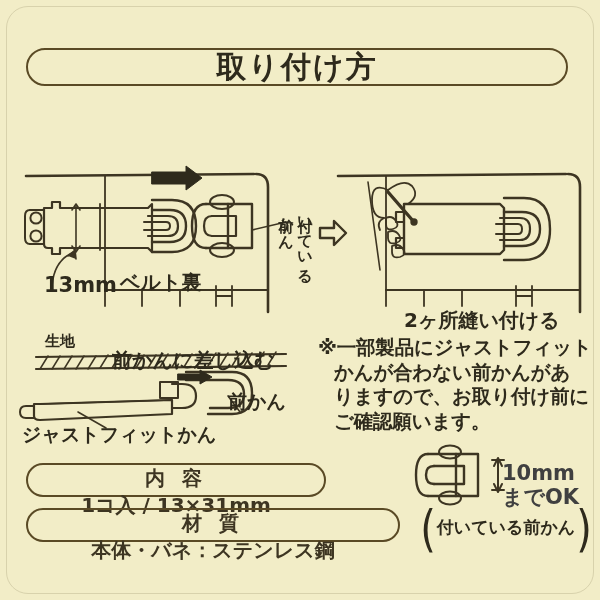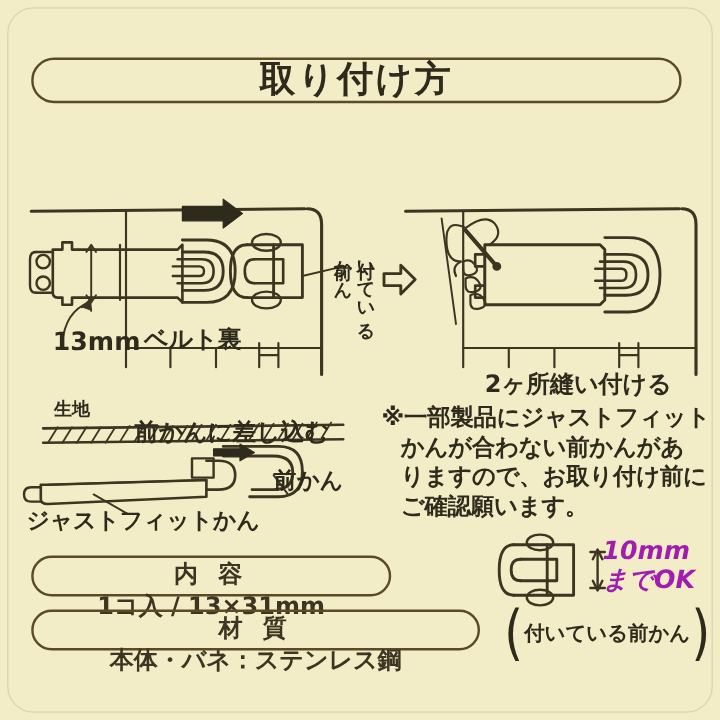--- a/index.html
+++ b/index.html
@@ -100,8 +100,8 @@
   
   .size-note{position:absolute;left:412px;top:440px;width:184px;height:150px;}
   #lab-10mm{
-    position:absolute;left:502px;top:448px;font-size:21px;
-    font-weight:bold;line-height:1.12;color:#a21caf;white-space:nowrap;font-style:italic;
+    position:absolute;left:502px;top:462px;font-size:21px;
+    font-weight:bold;line-height:1.12;color:#404040;white-space:nowrap;
   }
   .paren-note{
     position:absolute;left:414px;top:512px;width:184px;

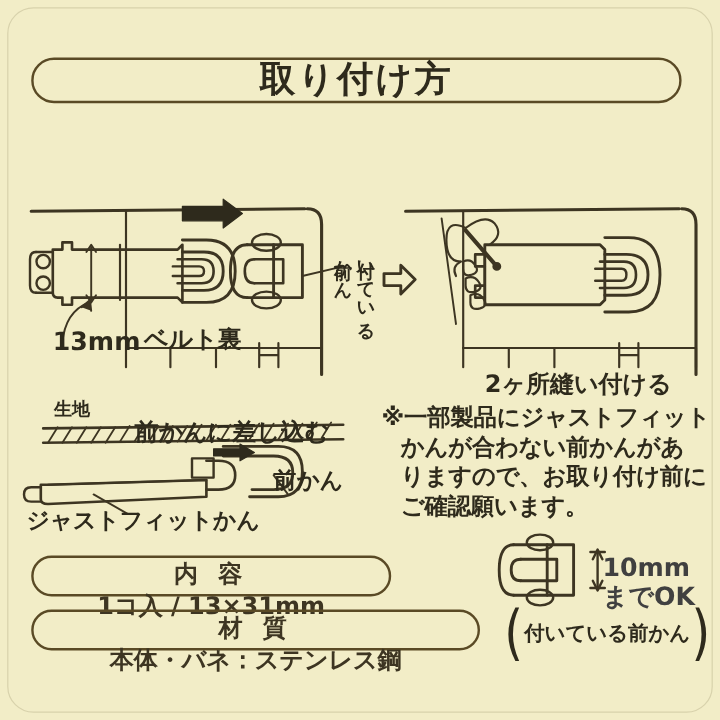--- a/index.html
+++ b/index.html
@@ -110,7 +110,7 @@
   }
   .paren-note .pwrap{display:flex;align-items:center;justify-content:center;}
   .paren-note .pch{font-size:40px;font-weight:normal;line-height:0.8;transform:scaleY(1.25);}
-  .paren-note .ptxt{padding:0 1px;font-family:Liberation Serif, serif;}
+  .paren-note .ptxt{padding:0 1px;}
 </style>
 </head>
 <body>

